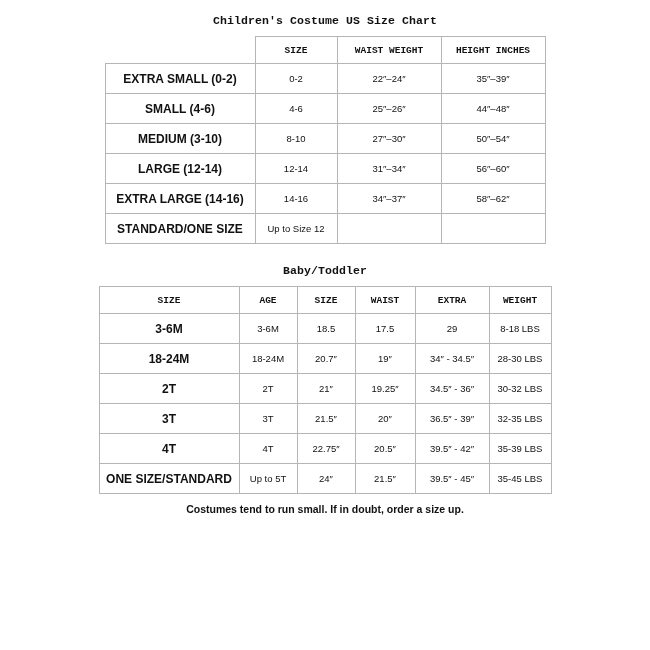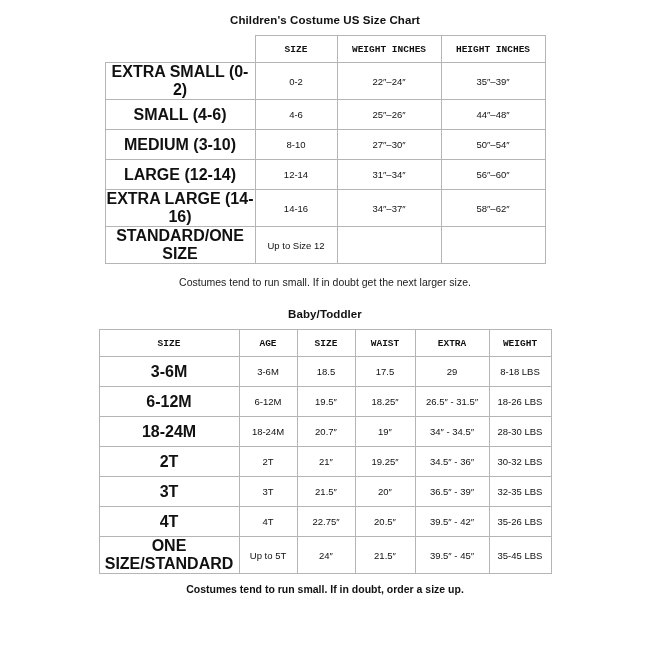--- a/index.html
+++ b/index.html
@@ -30,6 +30,7 @@
     letter-spacing: 0.1px;
     margin: 0 0 9px 0;
     color: #111;
+    font-family: Liberation Mono, monospace;
   }
   table {
     border-collapse: collapse;

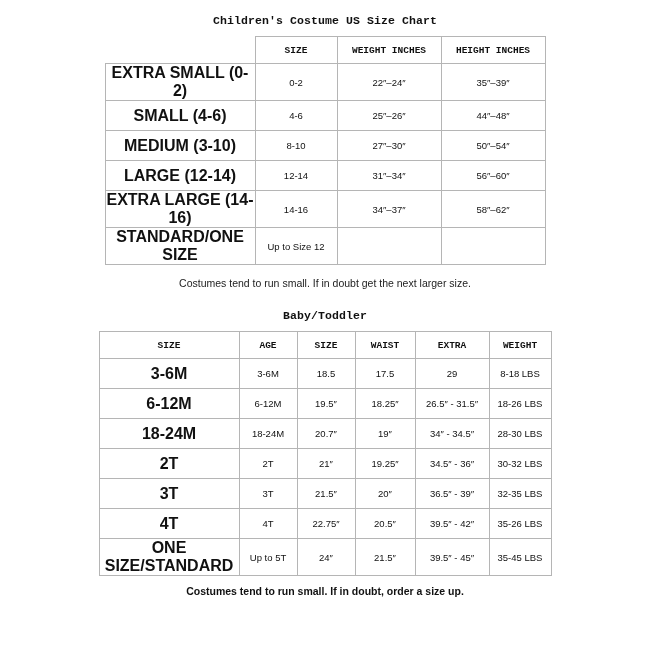--- a/index.html
+++ b/index.html
@@ -111,7 +111,7 @@
       <tr>
         <th class="corner"></th>
         <th>SIZE</th>
-        <th>WEIGHT INCHES</th>
+        <th>WAIST WEIGHT</th>
         <th>HEIGHT INCHES</th>
       </tr>
     </thead>

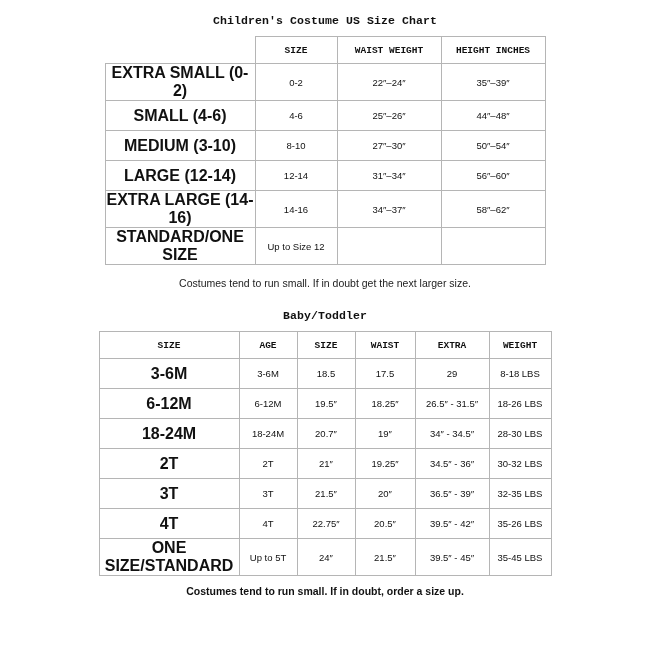--- a/index.html
+++ b/index.html
@@ -60,7 +60,7 @@
   }
   .rowhead {
     font-weight: bold;
-    font-size: 16px;
+    font-size: 12px;
   }
   .corner {
     border-left: 1px solid #ffffff;

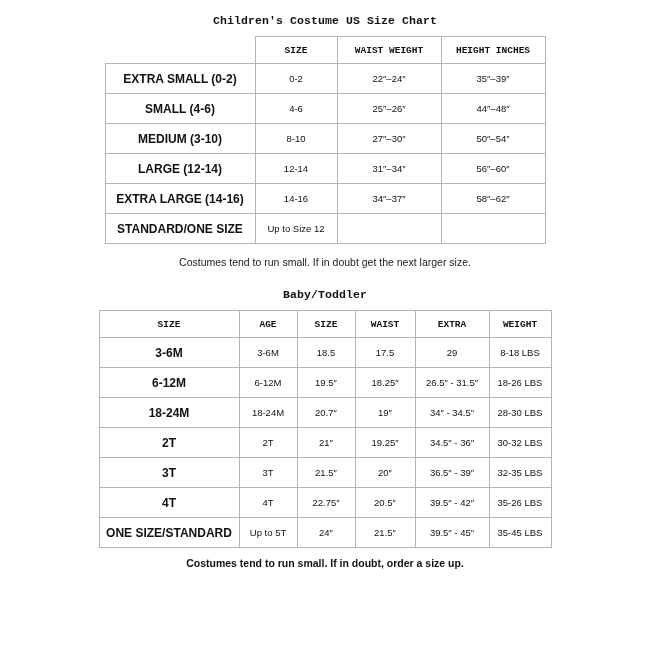--- a/index.html
+++ b/index.html
@@ -155,7 +155,6 @@
     </tbody>
   </table>
 
-  <p class="note">Costumes tend to run small. If in doubt get the next larger size.</p>
 
   <div class="spacer-1"></div>
 

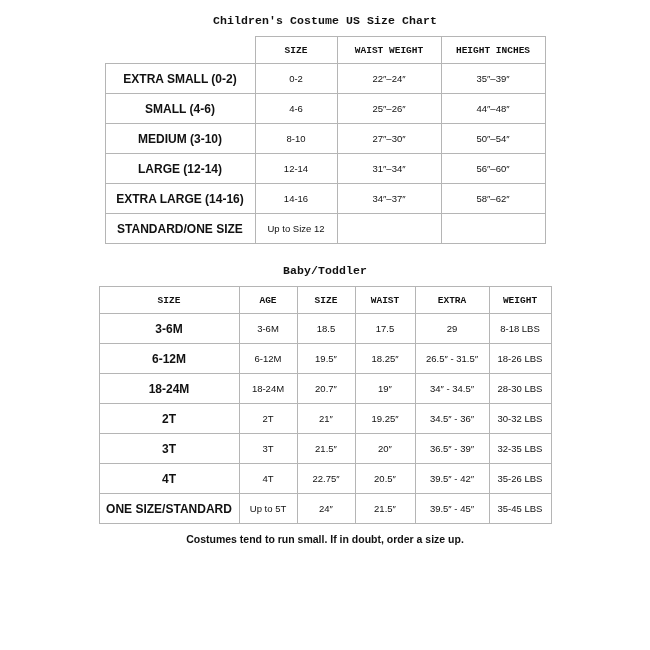--- a/index.html
+++ b/index.html
@@ -189,14 +189,6 @@
         <td>8-18 LBS</td>
       </tr>
       <tr>
-        <td class="rowhead">6-12M</td>
-        <td>6-12M</td>
-        <td>19.5″</td>
-        <td>18.25″</td>
-        <td>26.5″ - 31.5″</td>
-        <td>18-26 LBS</td>
-      </tr>
-      <tr>
         <td class="rowhead">18-24M</td>
         <td>18-24M</td>
         <td>20.7″</td>

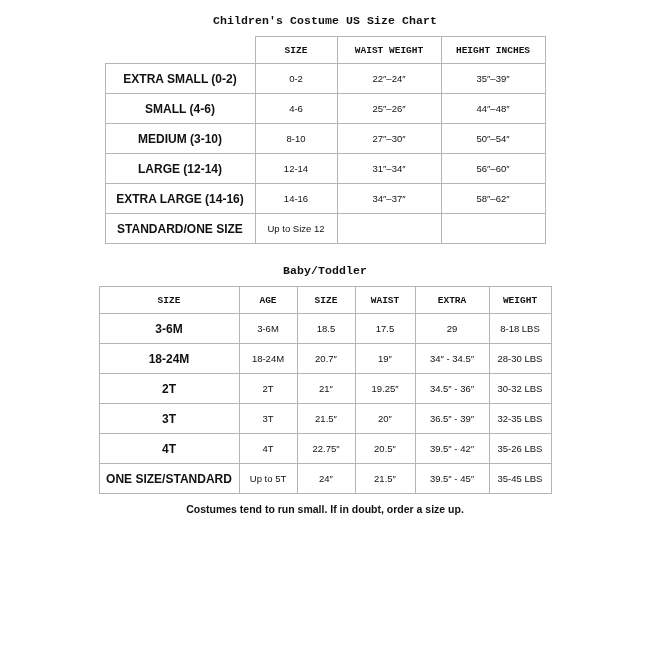--- a/index.html
+++ b/index.html
@@ -218,7 +218,7 @@
         <td>22.75″</td>
         <td>20.5″</td>
         <td>39.5″ - 42″</td>
-        <td>35-26 LBS</td>
+        <td>35-39 LBS</td>
       </tr>
       <tr>
         <td class="rowhead">ONE SIZE/STANDARD</td>

